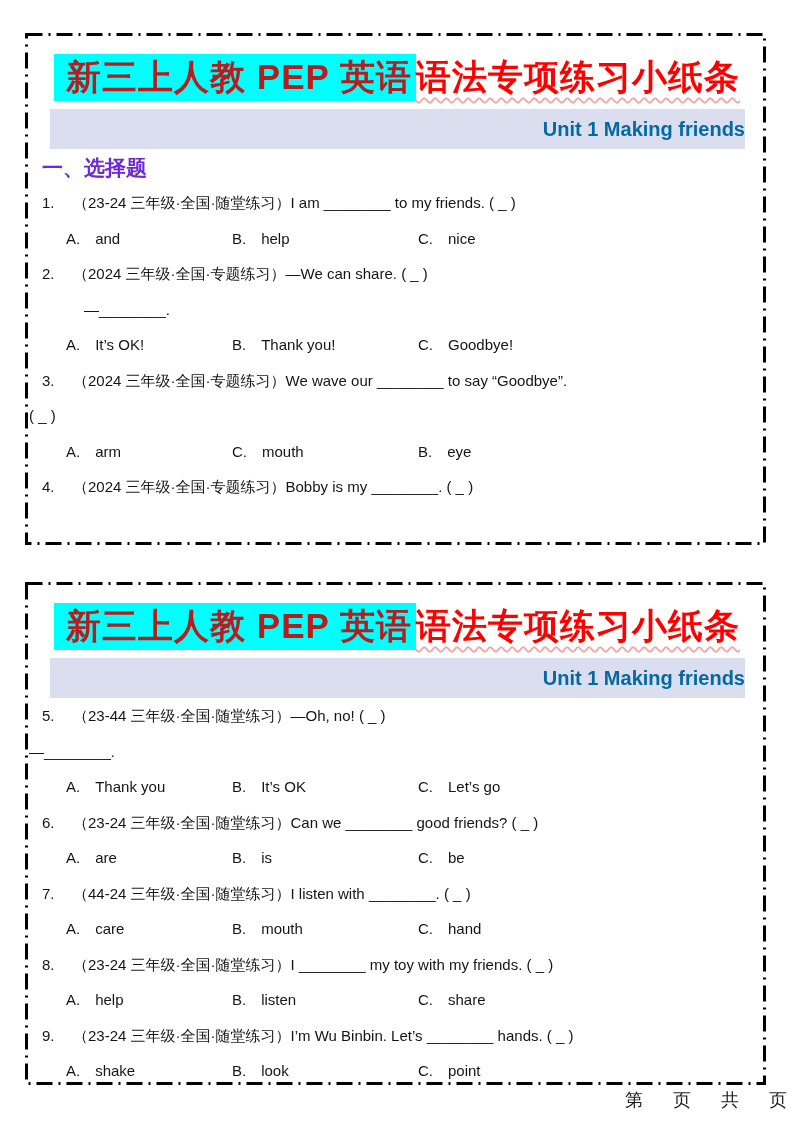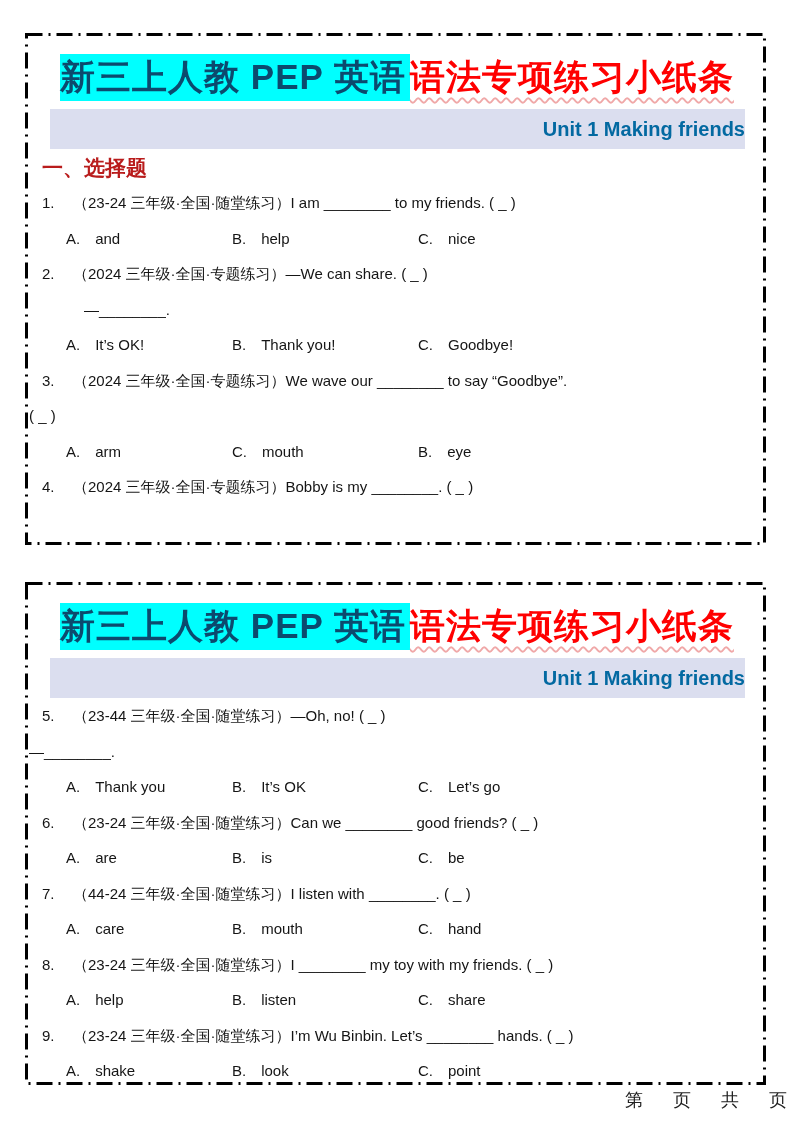--- a/index.html
+++ b/index.html
@@ -37,8 +37,8 @@
   }
   .title-hl {
     background: #00ffff;
-    color: #0c4a6e;
-    padding: 3px 4px 5px 0;
+    color: #b91c1c;
+    padding: 3px 4px 5px 12px;
   }
   .title-red {
     color: #ff0000;

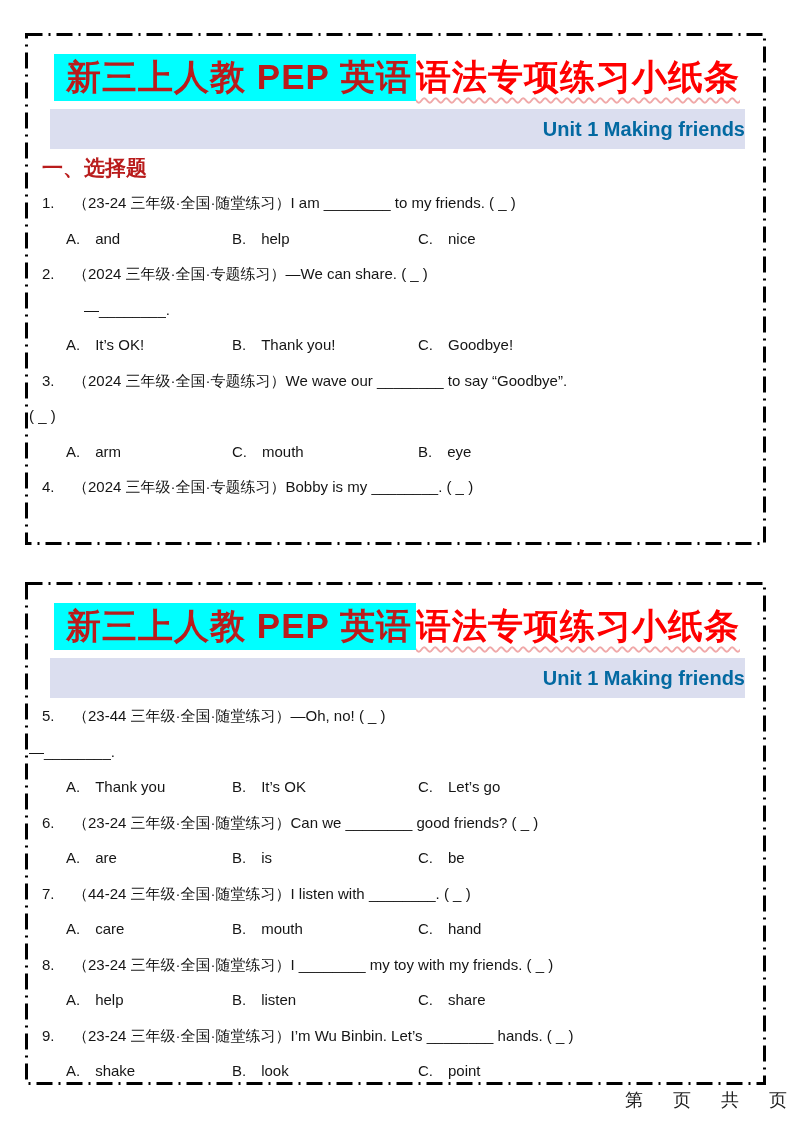--- a/index.html
+++ b/index.html
@@ -58,7 +58,7 @@
     text-align: right;
   }
   .section-heading {
-    color: #b91c1c;
+    color: #6d28d9;
     font-weight: bold;
     font-size: 21px;
     line-height: 35px;

